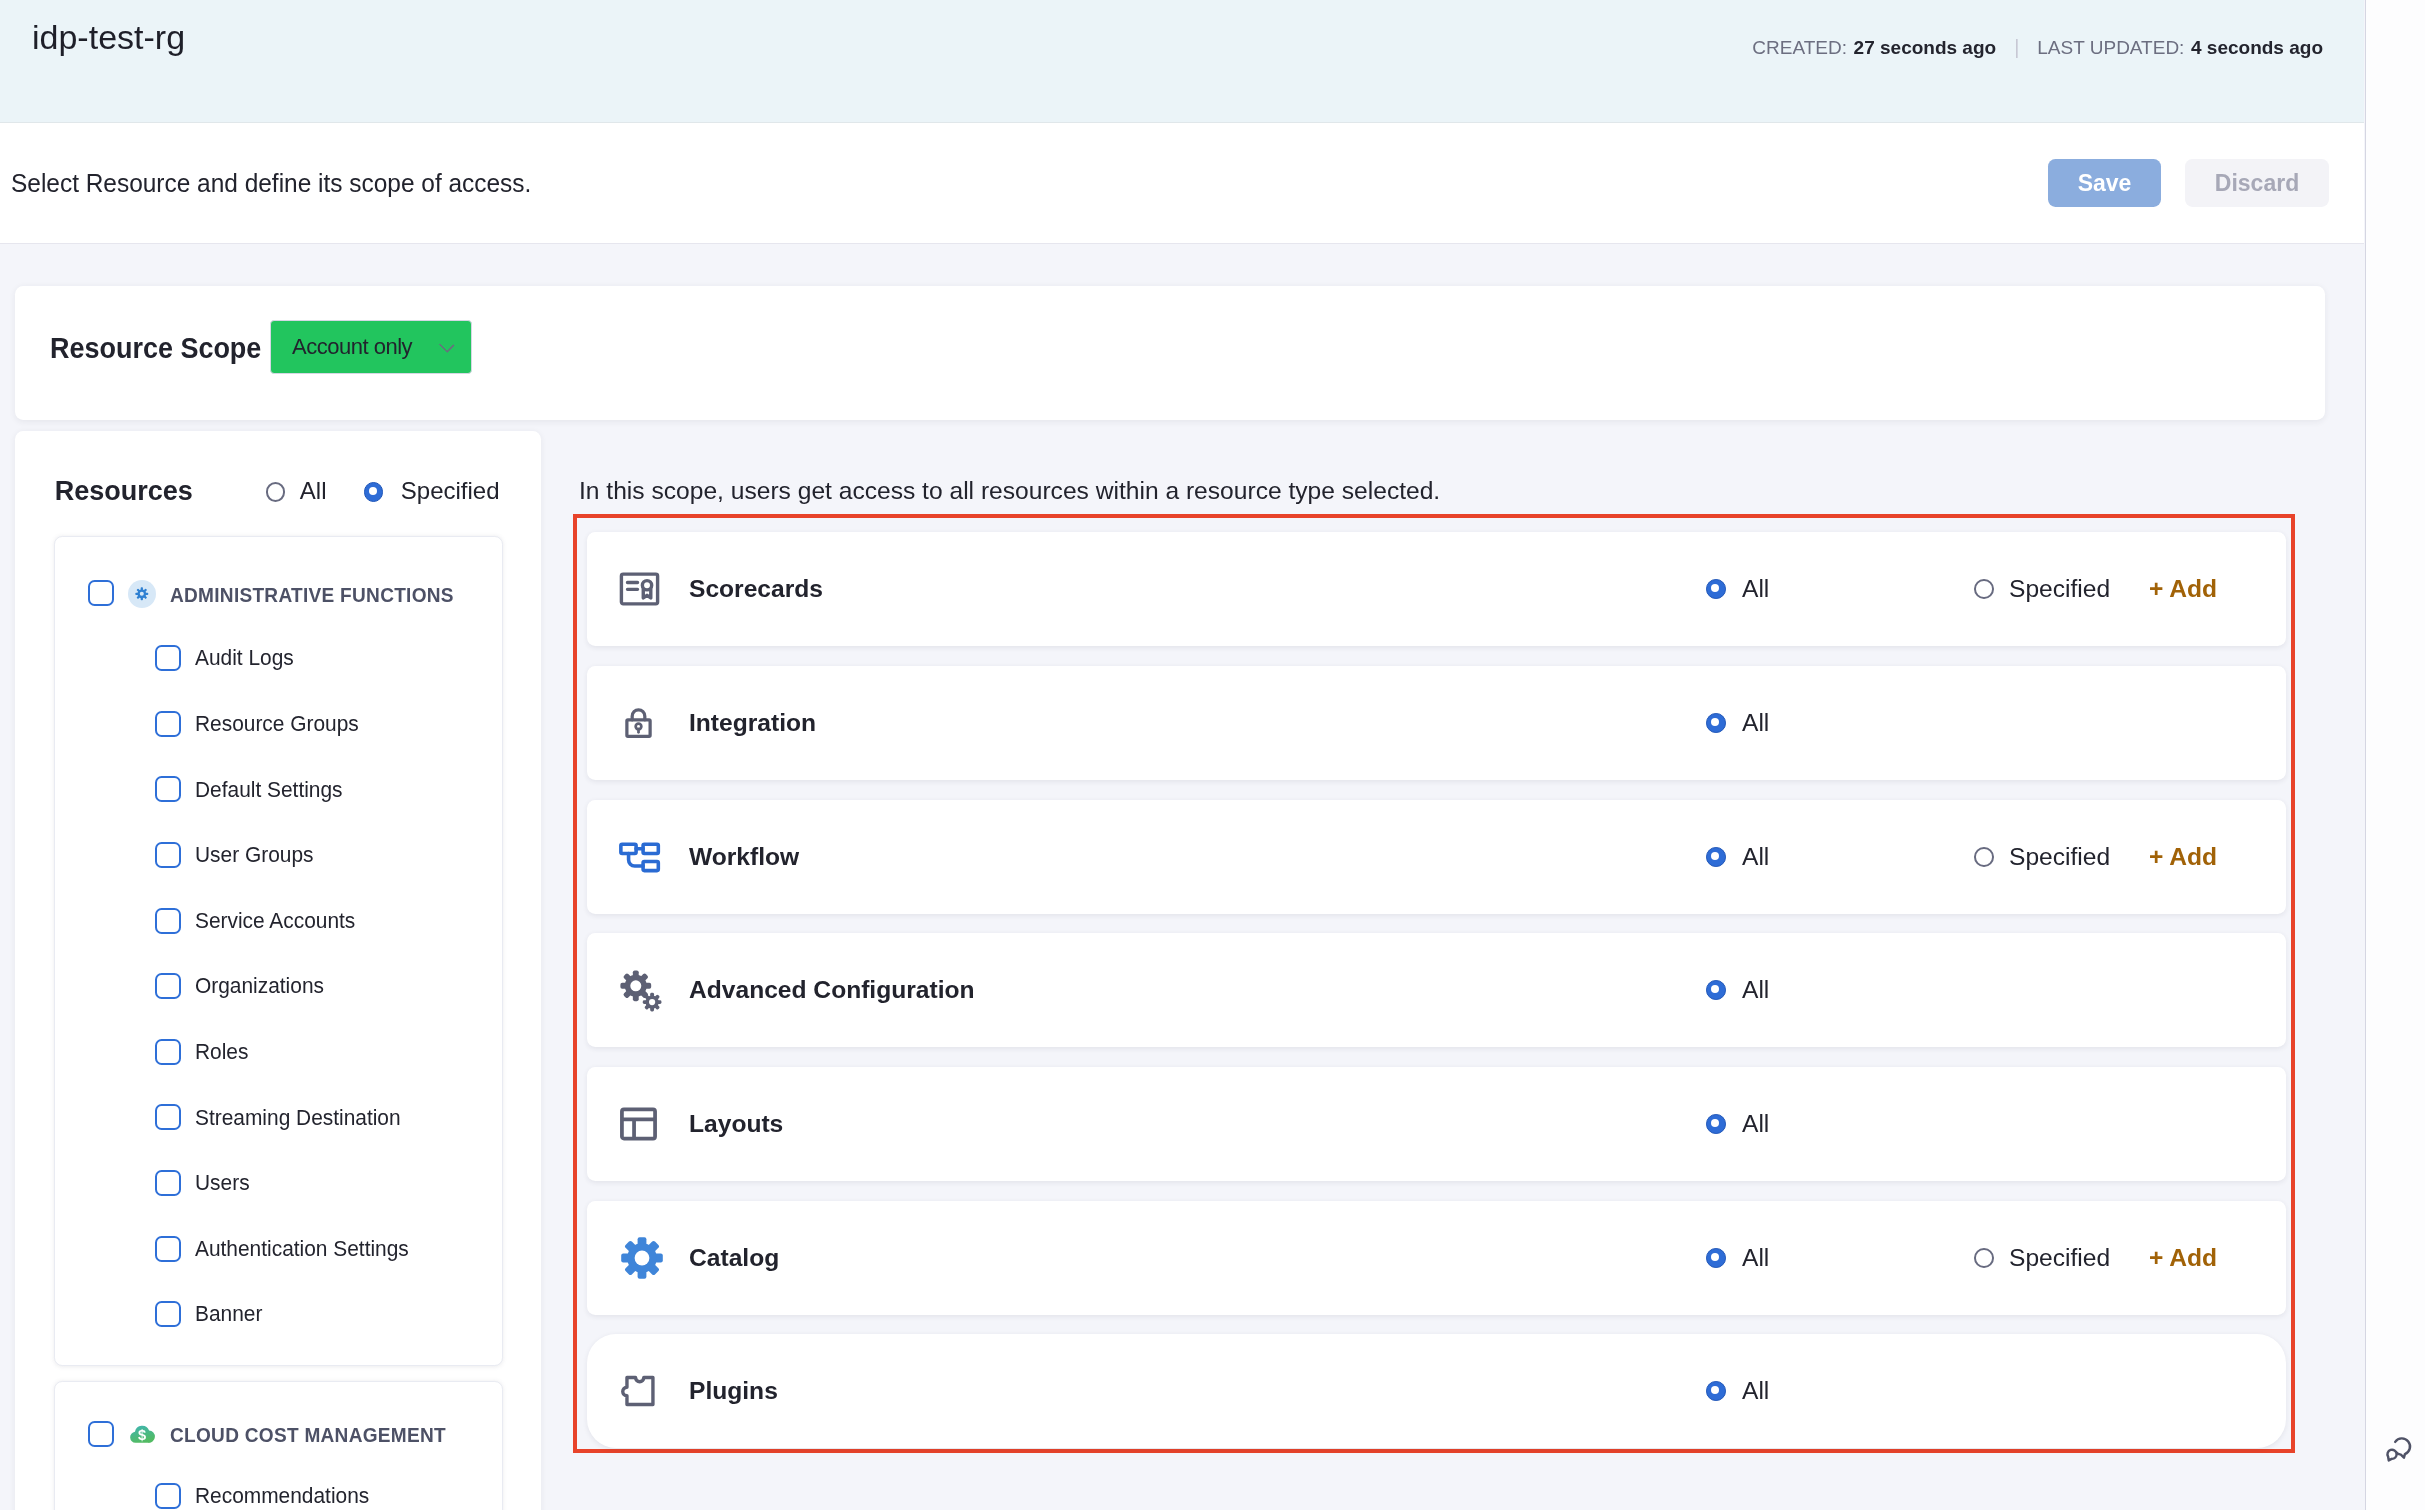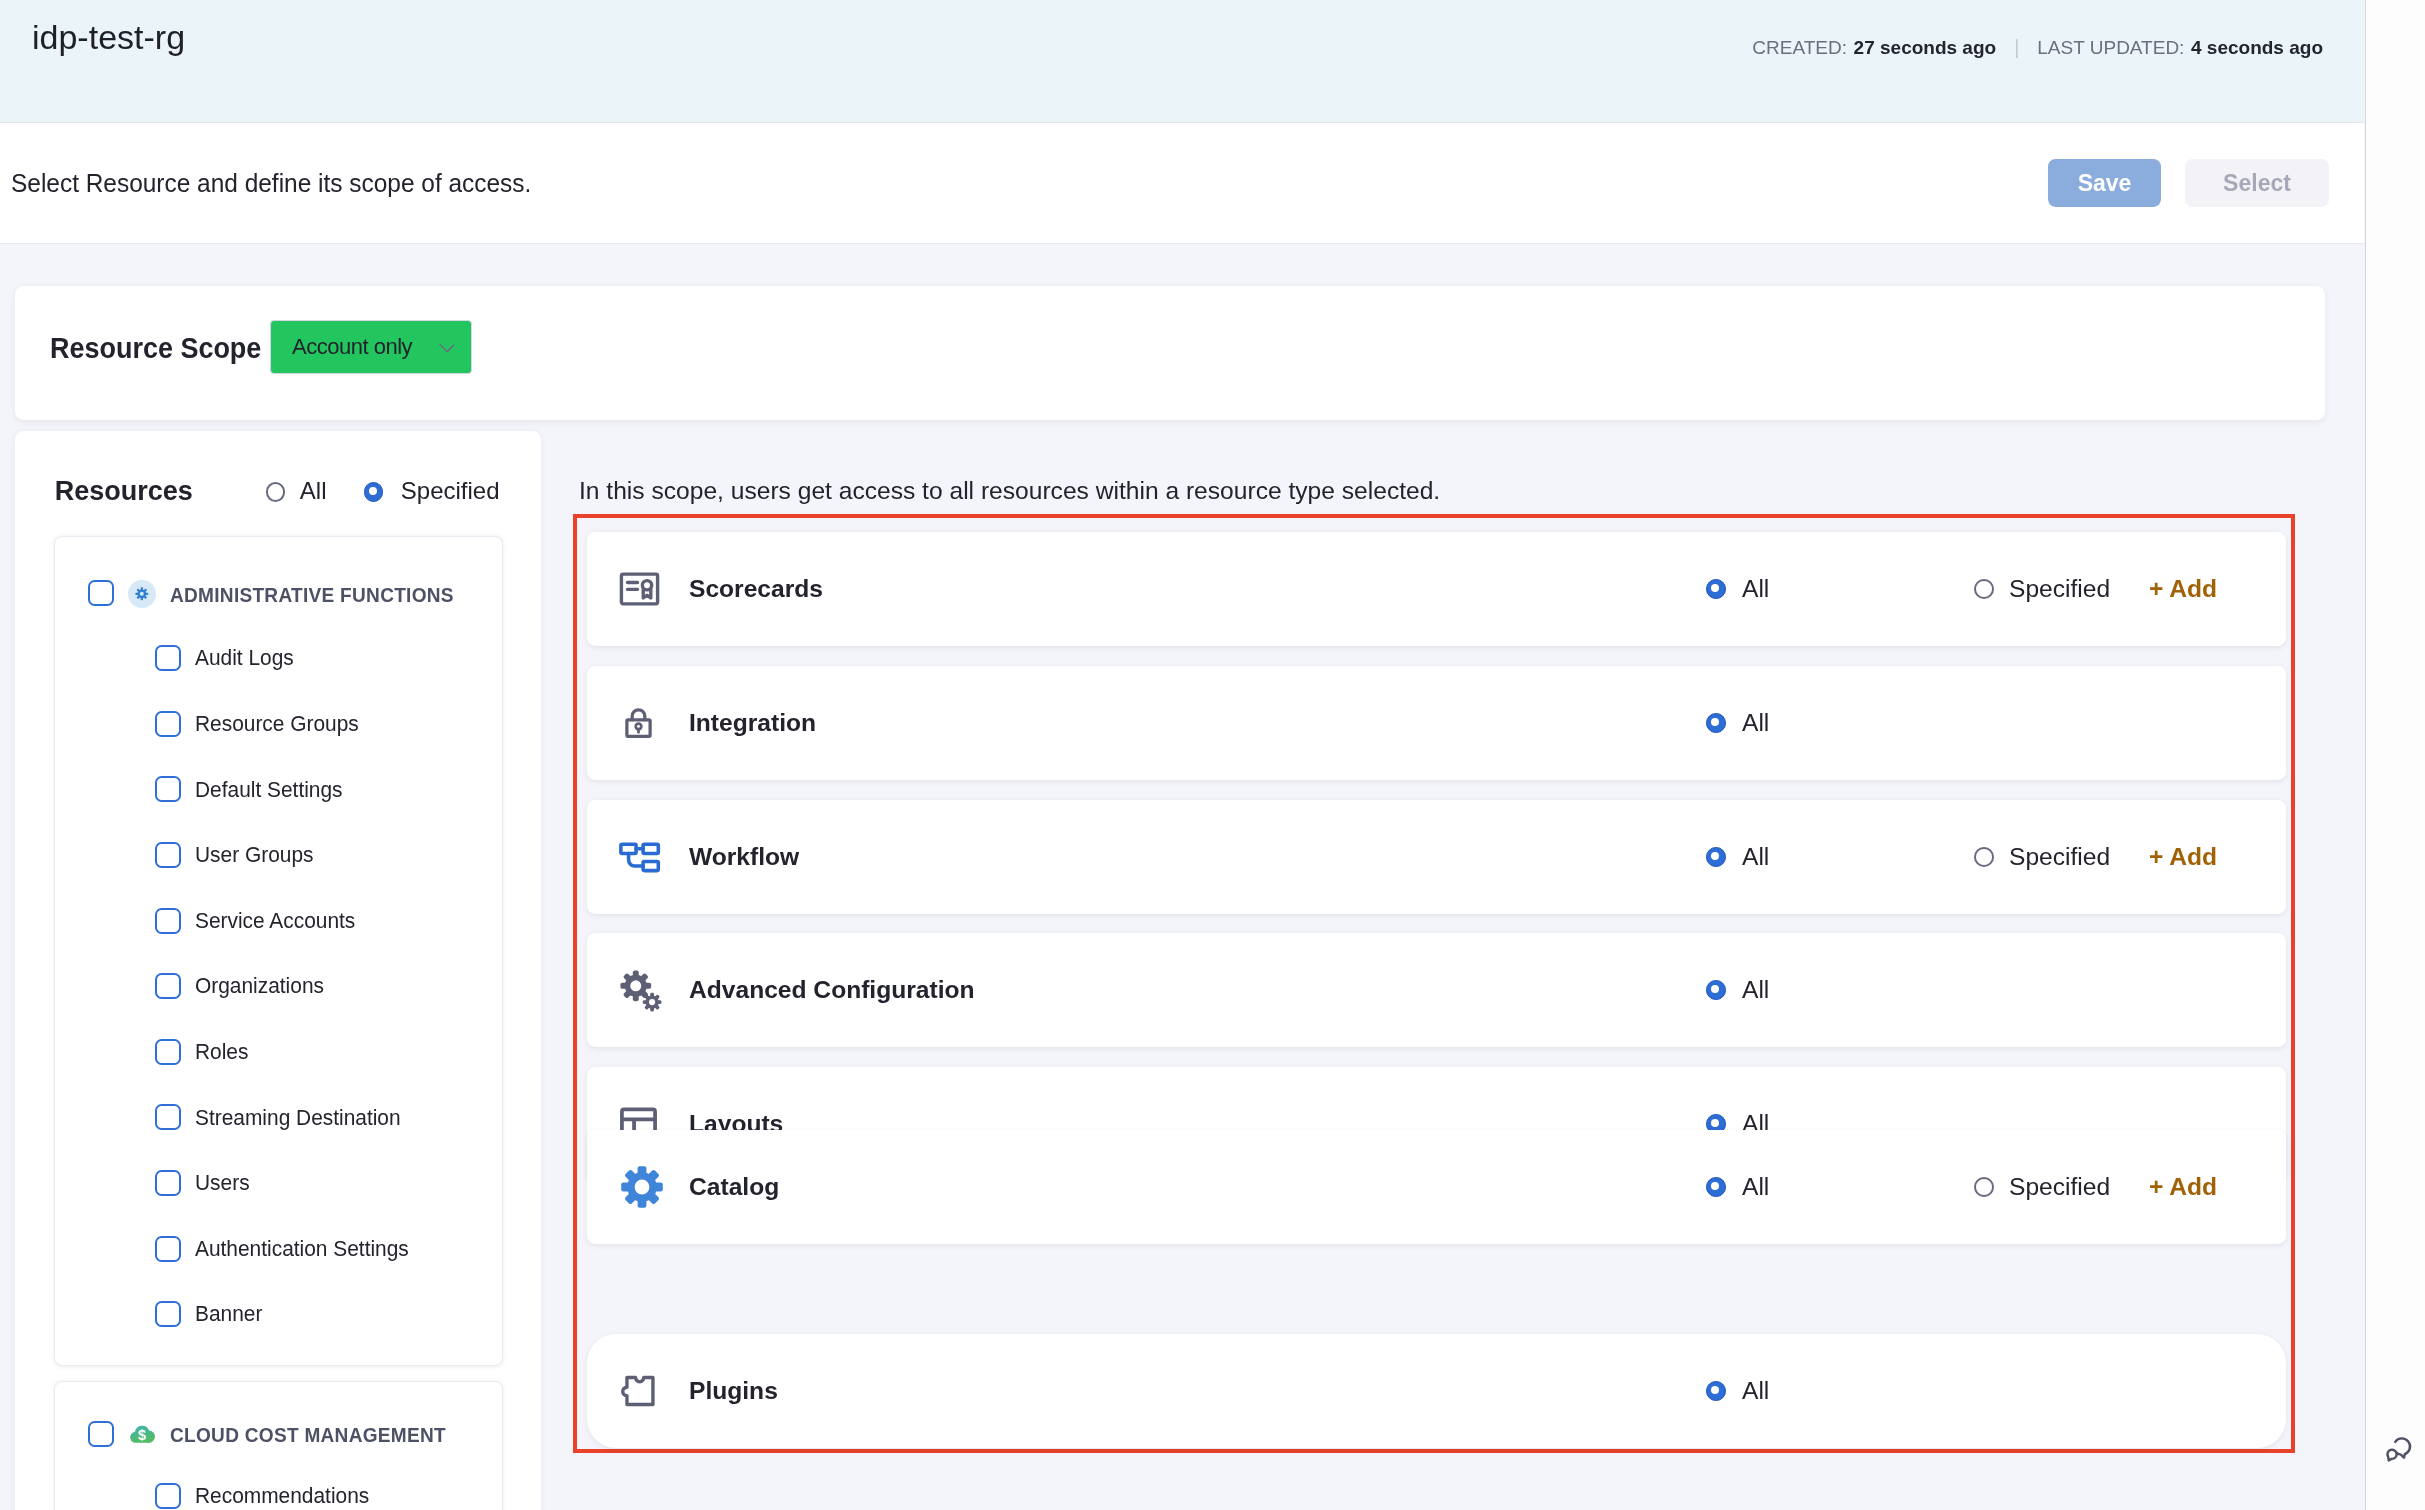--- a/index.html
+++ b/index.html
@@ -77,7 +77,7 @@
   <div class="abs" id="toolbar"></div>
   <div class="abs" id="selres">Select Resource and define its scope of access.</div>
   <div class="abs btn" id="save">Save</div>
-  <div class="abs btn" id="discard">Select</div>
+  <div class="abs btn" id="discard">Discard</div>
 
   <div class="abs card" id="scopecard">
     <div class="abs" id="scopelabel">Resource Scope</div>

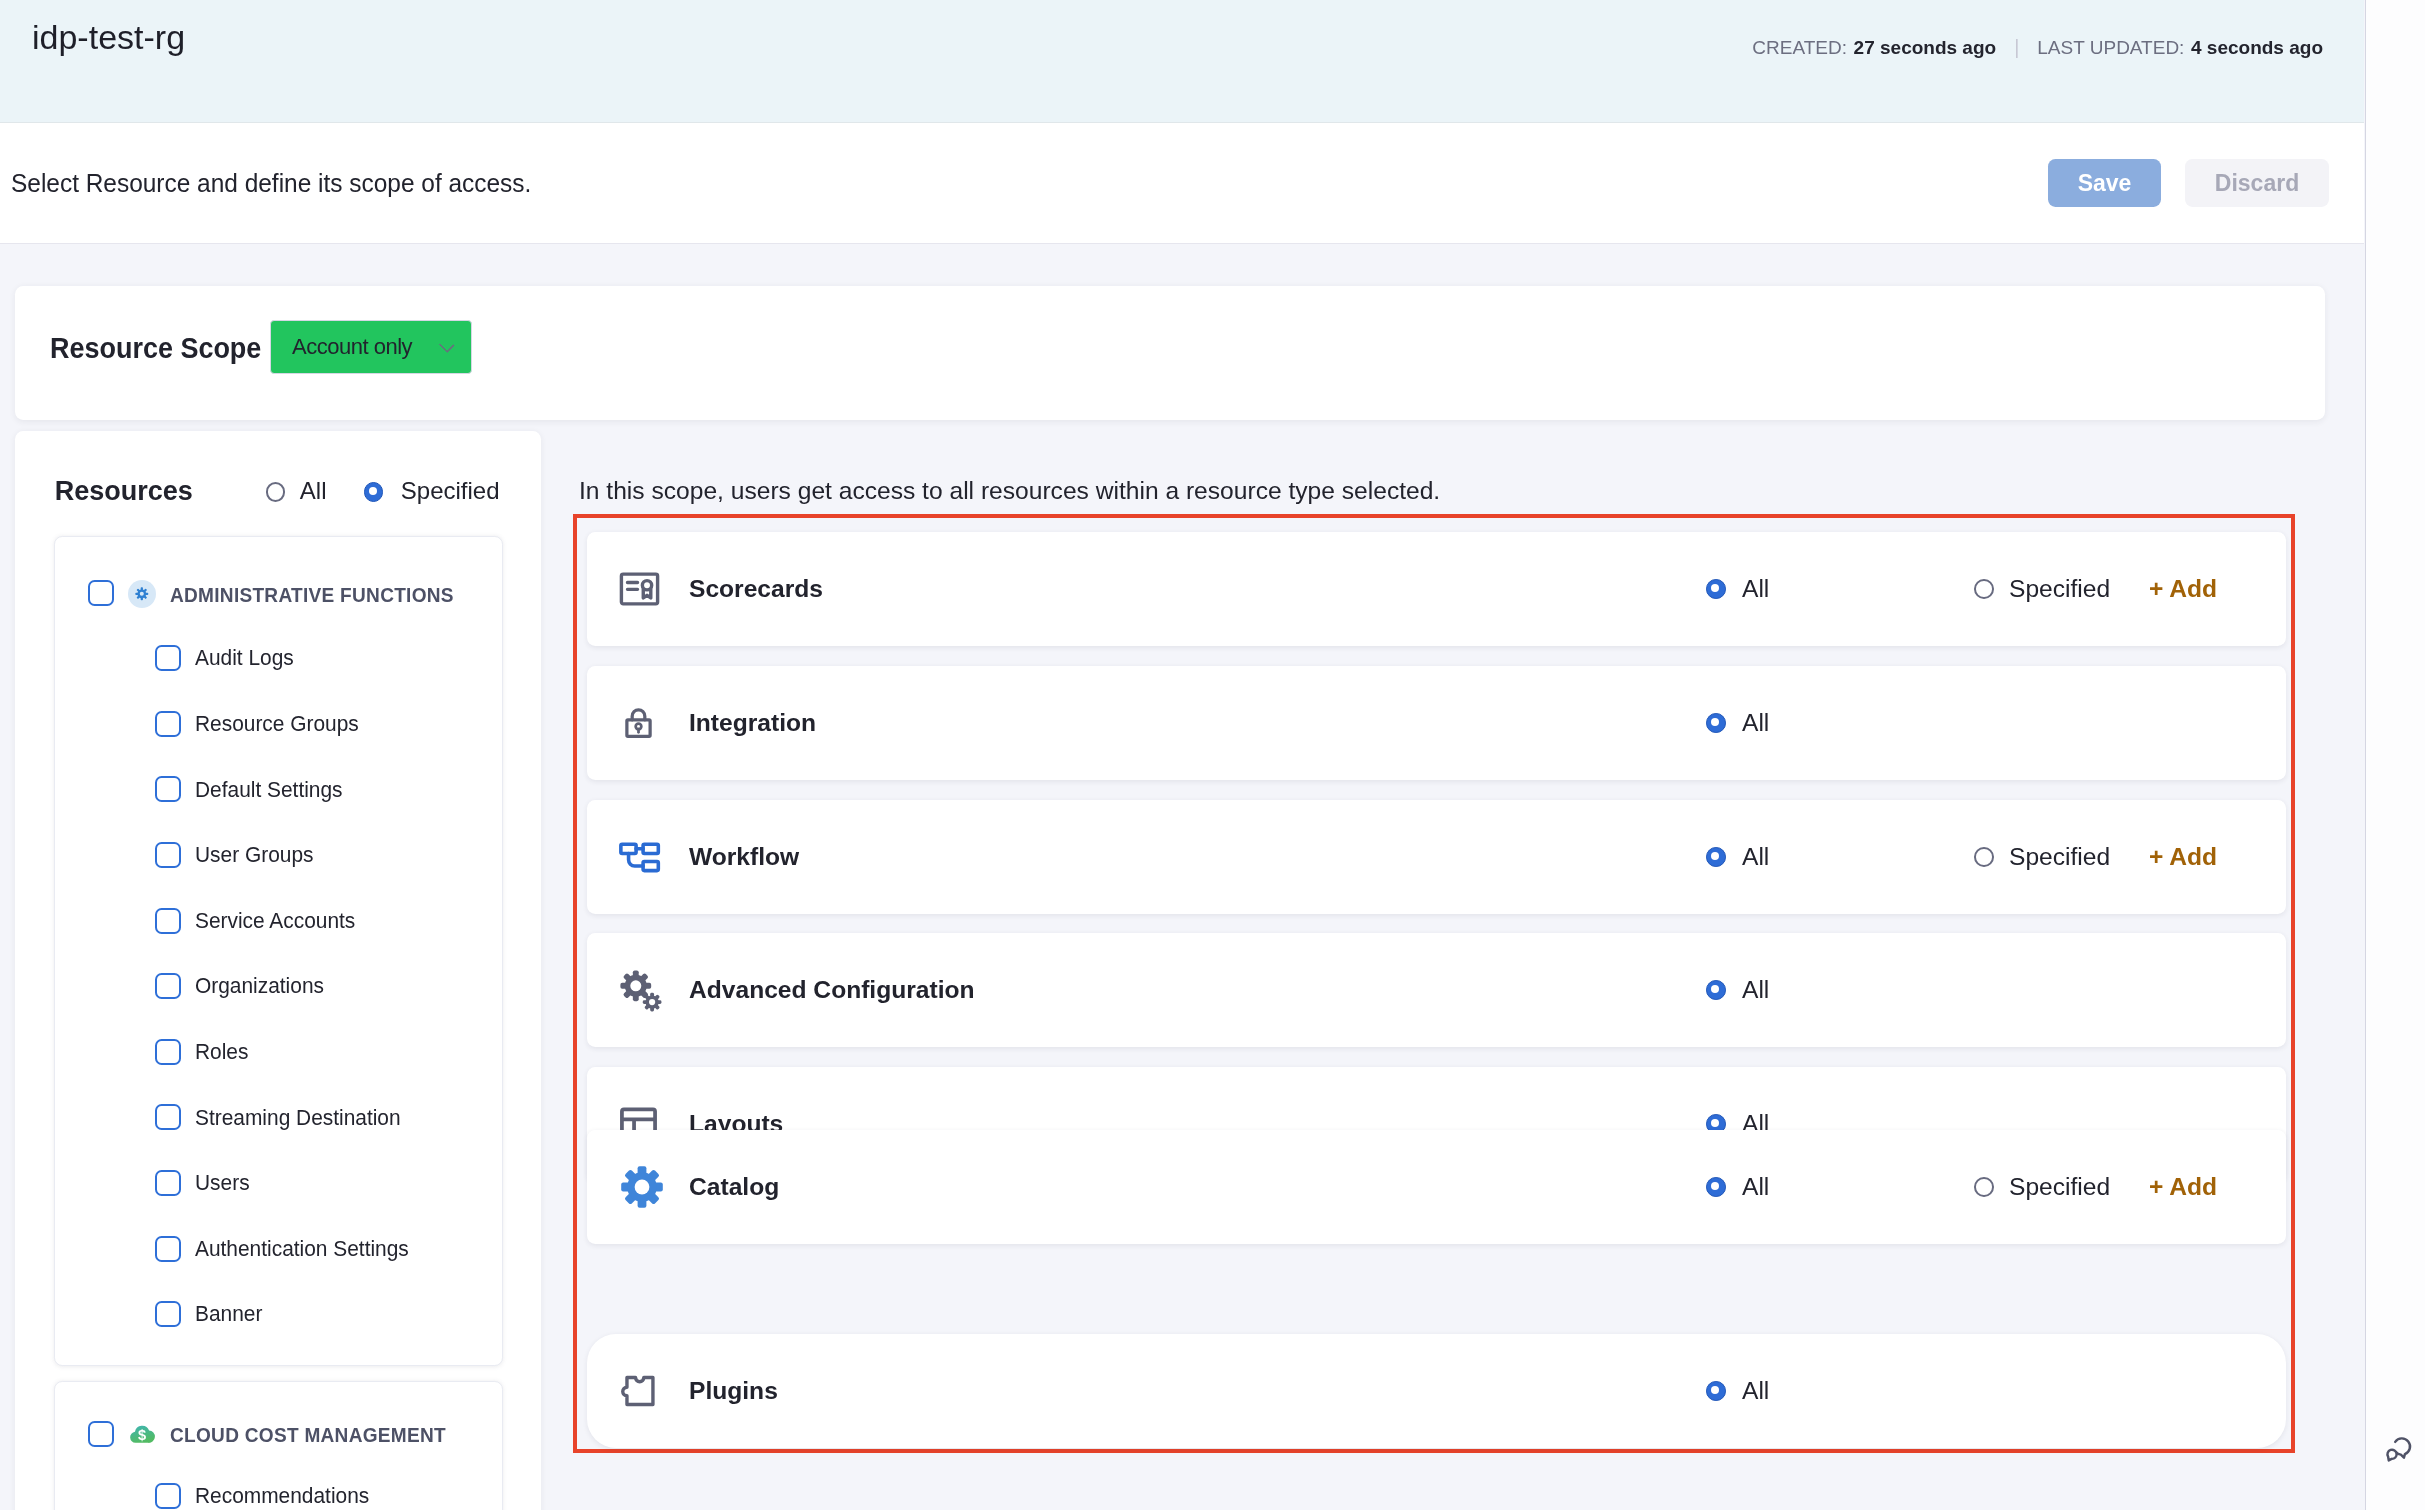--- a/index.html
+++ b/index.html
@@ -231,7 +231,7 @@
     <div class="rlab alllab">All</div>
   </div>
 
-  <div class="row" style="top:1130px;padding-left:40px;">
+  <div class="row" style="top:1201px;padding-left:40px;">
     <svg class="icon" width="48" height="48" viewBox="0 0 24 24">
       <g fill="#3f85d9" transform="translate(12,12)">
         <rect x="-2.2" y="-10.4" width="4.4" height="20.8" rx="1"></rect>

